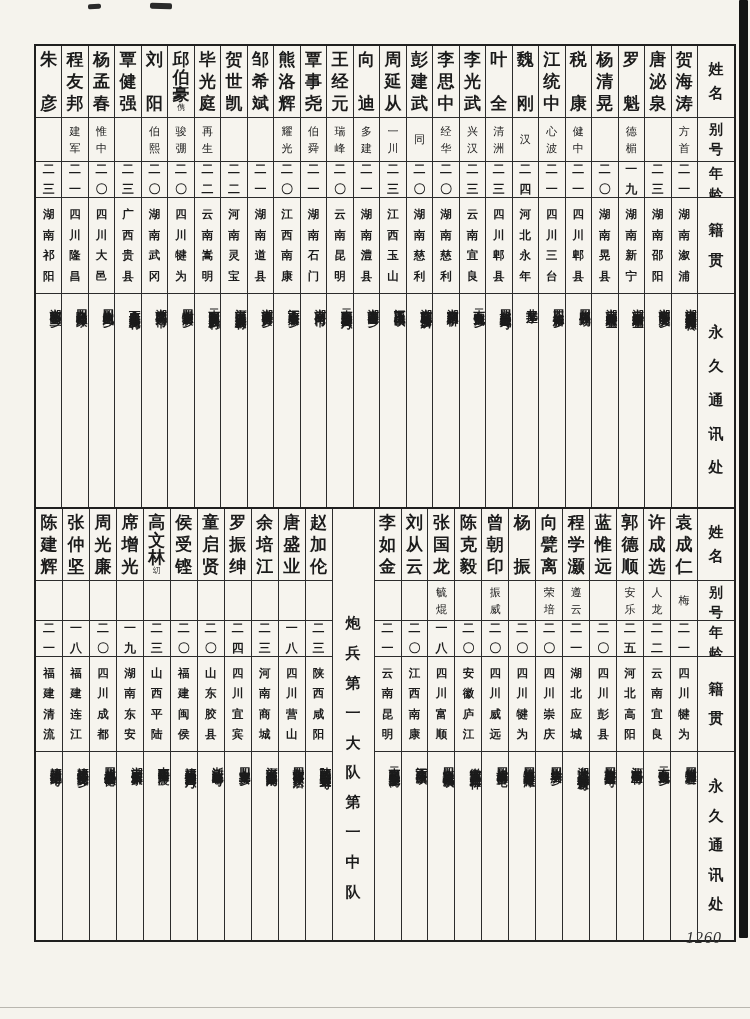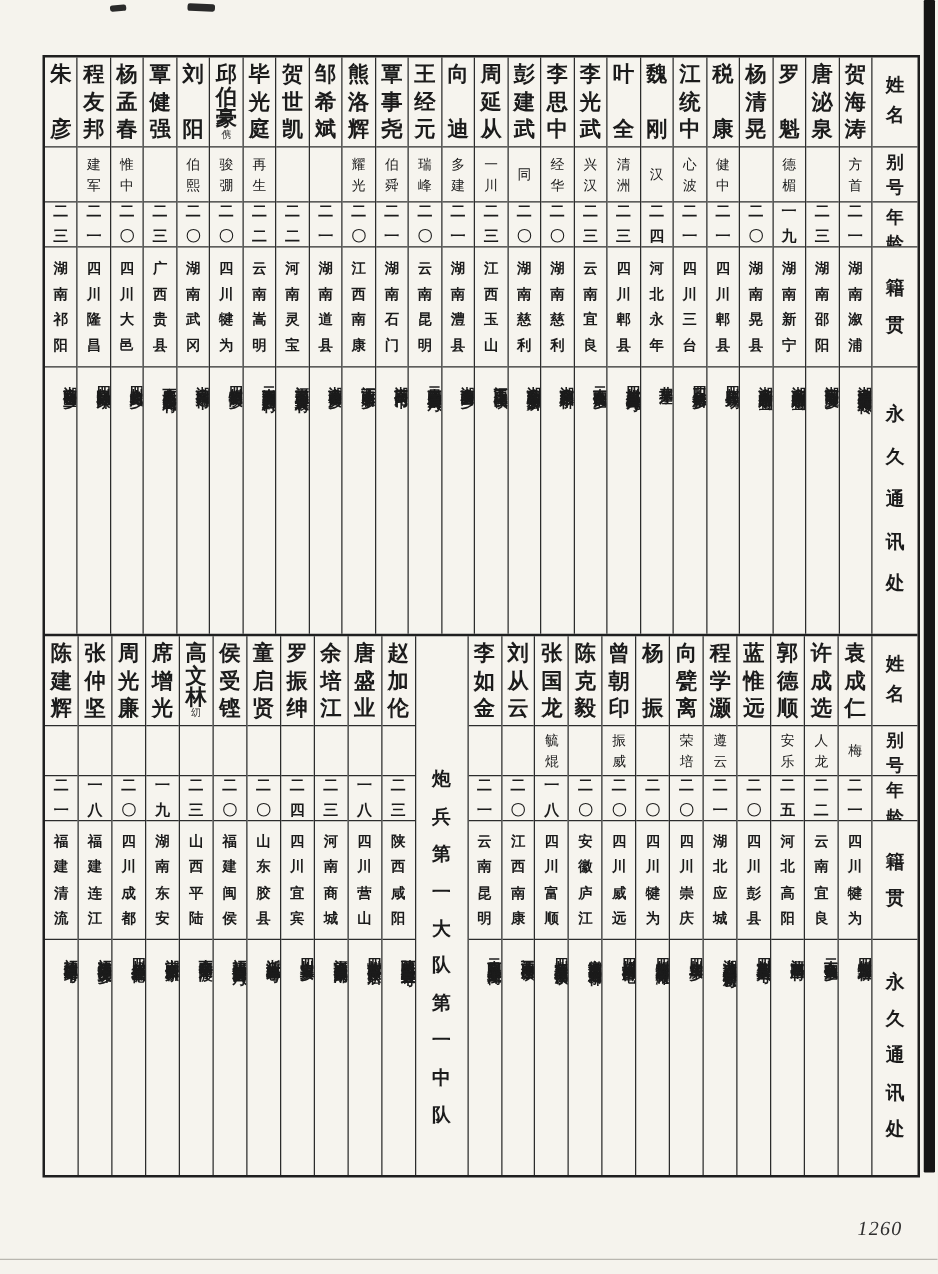--- a/index.html
+++ b/index.html
@@ -26,7 +26,7 @@
     position:absolute;left:0;top:1007px;width:750px;height:1px;background:#b9b6af;
   }
   .page-number{
-    position:absolute;left:686px;top:975px;
+    position:absolute;left:686px;top:929px;
     font-style:italic;font-size:16px;letter-spacing:1px;color:#2e2e2e;
   }
   

